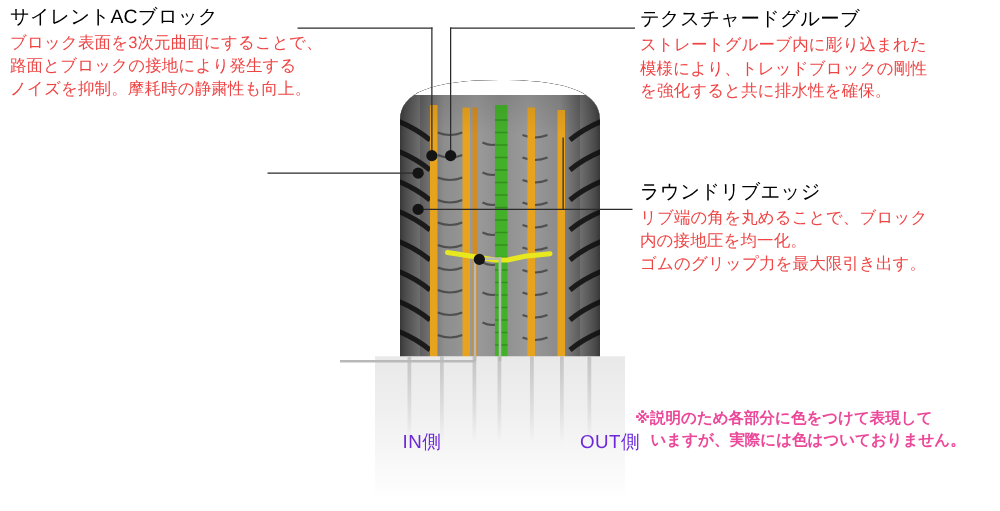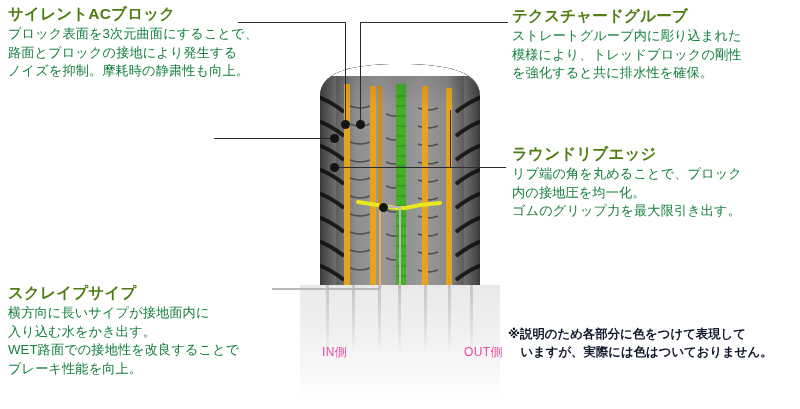--- a/index.html
+++ b/index.html
@@ -21,8 +21,8 @@
   
   .callout { position: absolute; }
   .callout .title {
-    color: #4d7c0f;
-    font-weight: bold;
+    color: #000000;
+    font-weight: normal;
     font-size: 15.5px;
     line-height: 19px;
     letter-spacing: 0.2px;

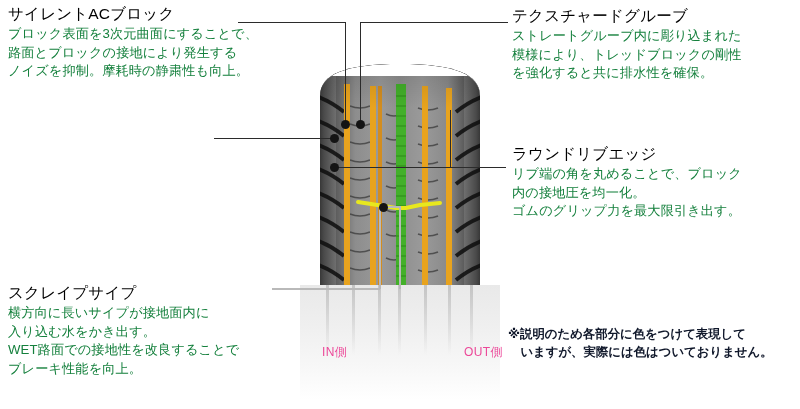--- a/index.html
+++ b/index.html
@@ -30,7 +30,7 @@
     margin: 0 0 2px 0;
   }
   .callout .body {
-    color: #15803d;
+    color: #ef4444;
     font-size: 13.2px;
     line-height: 18.6px;
     letter-spacing: 0.1px;

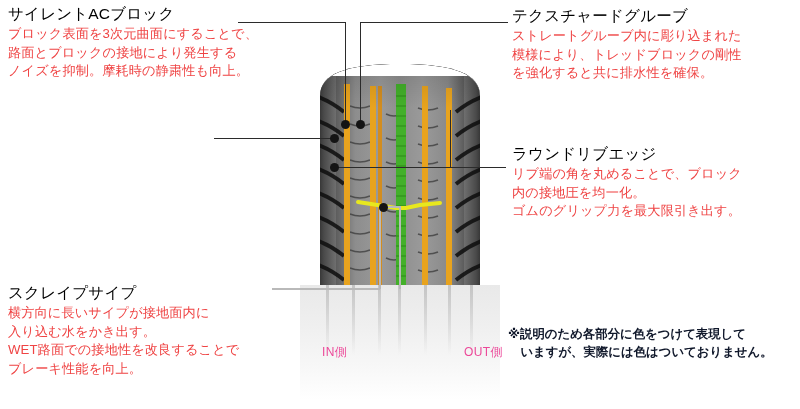--- a/index.html
+++ b/index.html
@@ -293,13 +293,6 @@
   </div>
 
 
-  <div class="callout left-col" id="c-scrape">
-    <p class="title">スクレイプサイプ</p>
-    <p class="body">横方向に長いサイプが接地面内に
-入り込む水をかき出す。
-WET路面での接地性を改良することで
-ブレーキ性能を向上。</p>
-  </div>
 
   <div class="callout right-col" id="c-textured">
     <p class="title">テクスチャードグルーブ</p>

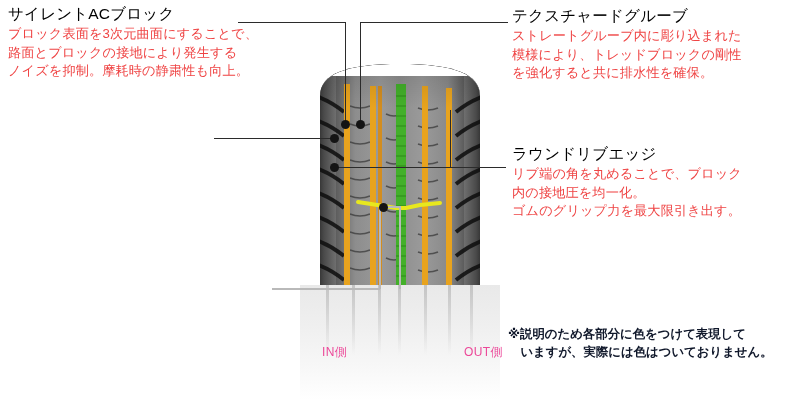--- a/index.html
+++ b/index.html
@@ -52,7 +52,7 @@
     left: 508px;
     top: 326px;
     width: 290px;
-    color: #0f172a;
+    color: #ec4899;
     font-size: 12.4px;
     line-height: 17.5px;
     white-space: pre-line;

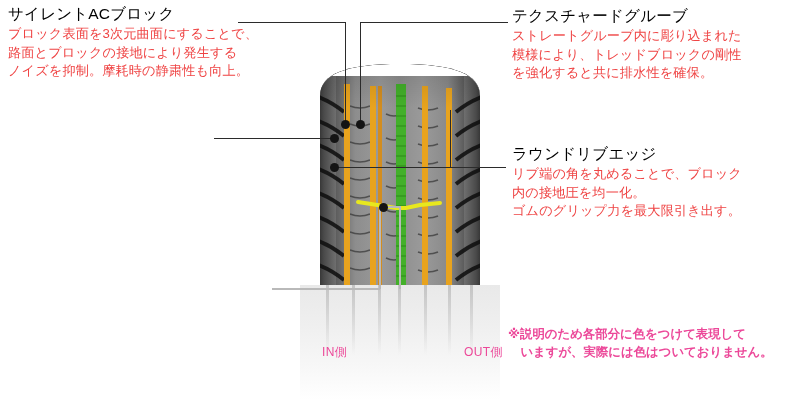--- a/index.html
+++ b/index.html
@@ -106,8 +106,8 @@
 
   .side-label {
     position: absolute;
-    color: #ec4899;
-    font-size: 12px;
+    color: #6d28d9;
+    font-size: 15px;
     letter-spacing: 0.4px;
   }
   #label-in  { left: 322px; top: 344px; }

